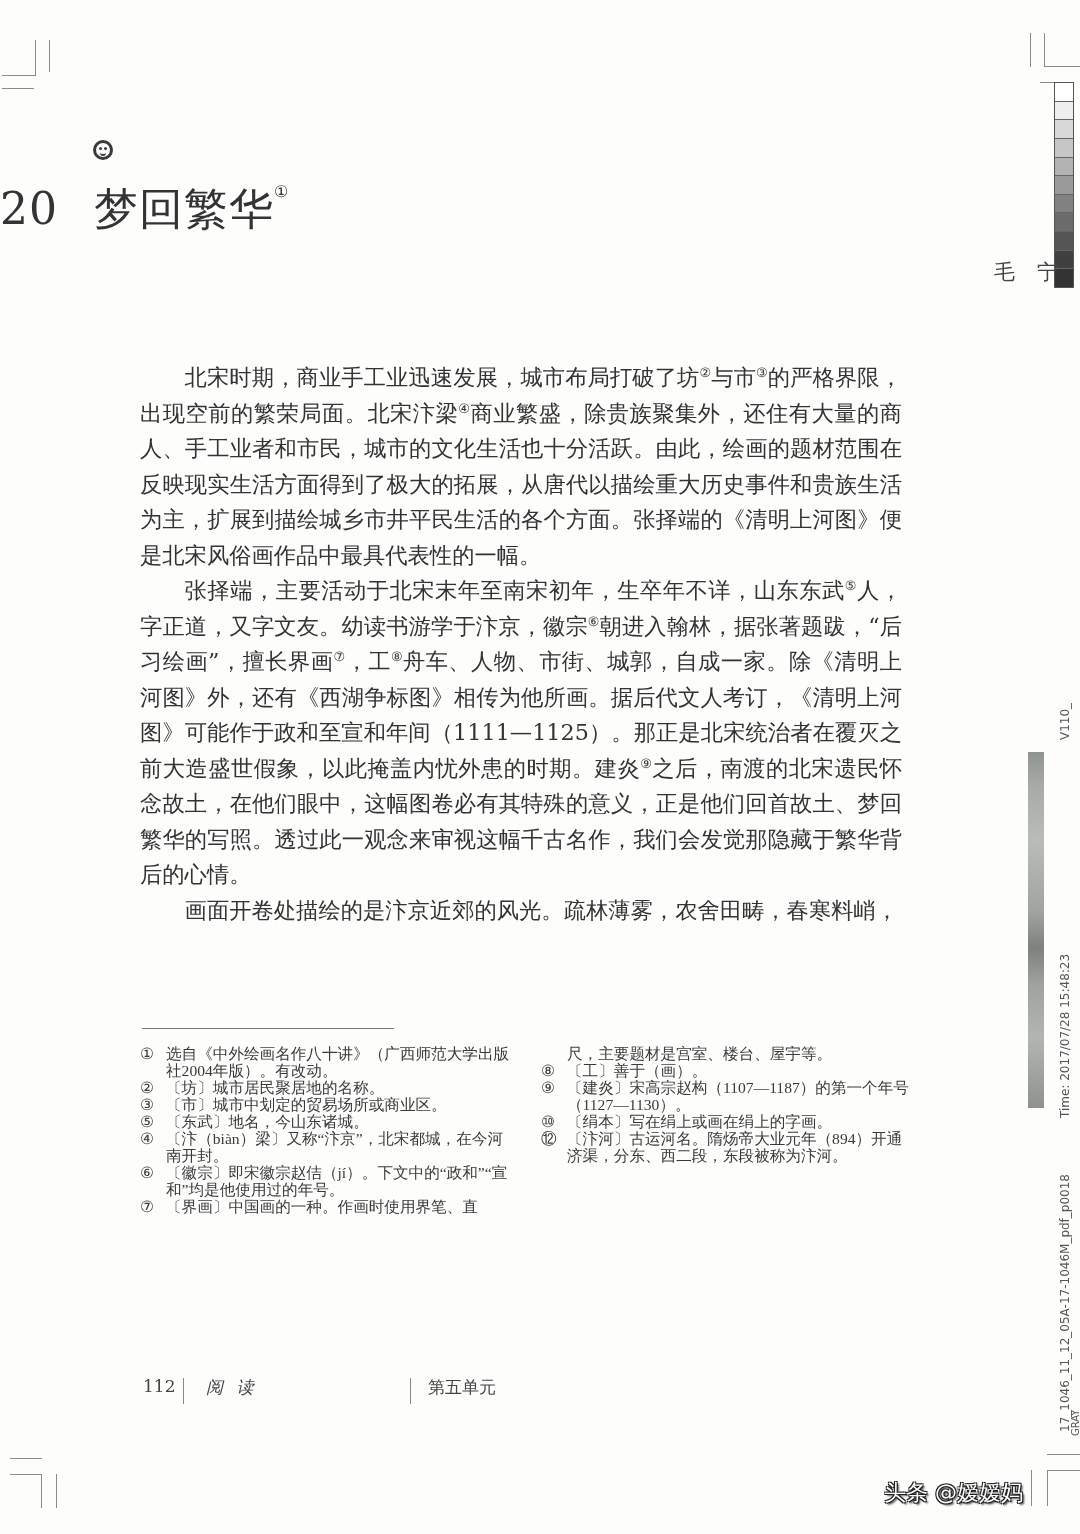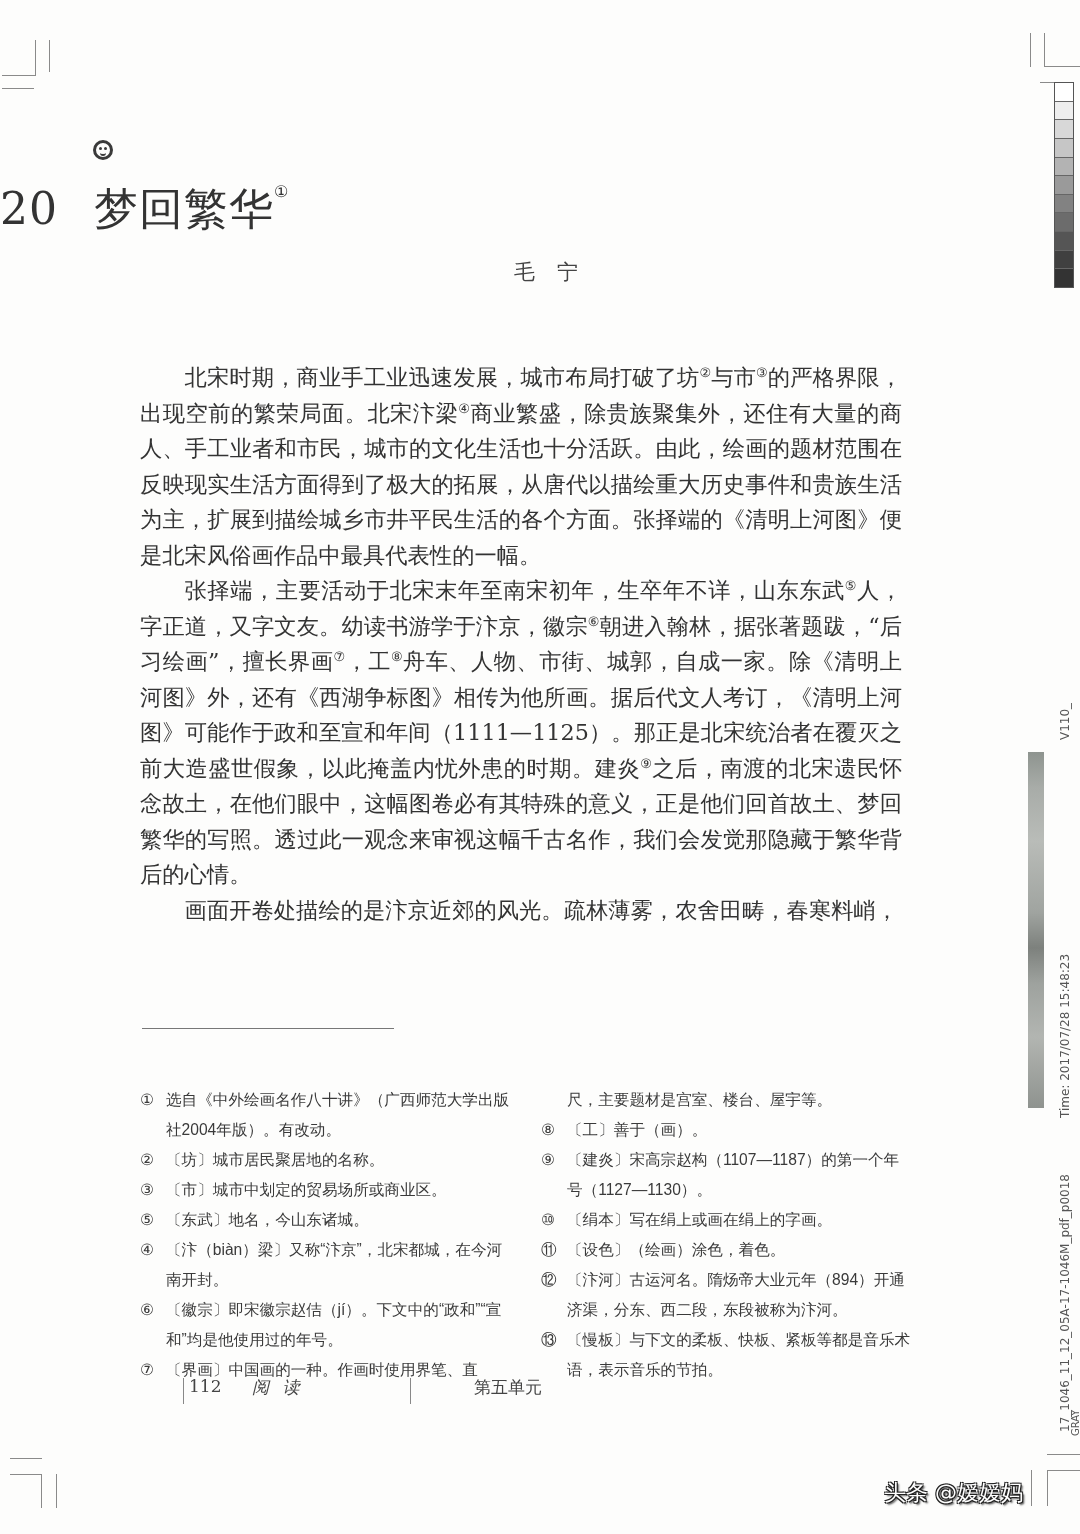--- a/index.html
+++ b/index.html
@@ -24,7 +24,7 @@
   .title { position: absolute; left: 0; right: 0; top: 180px; text-align: left; font-size: 44px; color: #333; letter-spacing: 1px; }
   .title .num { margin-right: 36px; }
   .title sup { font-size: 16px; vertical-align: top; position: relative; top: 2px; }
-  .author { position: absolute; left: 0; right: 0; top: 258px; text-align: center; font-size: 21px; color: #444; letter-spacing: 22px; font-family: "DejaVu Sans", sans-serif; padding-left: 22px; margin-left: 12px; }
+  .author { position: absolute; left: 0; right: 0; top: 258px; text-align: right; font-size: 21px; color: #444; letter-spacing: 22px; font-family: "DejaVu Sans", sans-serif; padding-left: 22px; margin-left: 12px; }
 
   .body { position: absolute; left: 140px; top: 360px; width: 762px; font-size: 22.3px; line-height: 35.5px; text-align: justify; color: #333; }
   .body p { margin: 0; text-indent: 2em; }

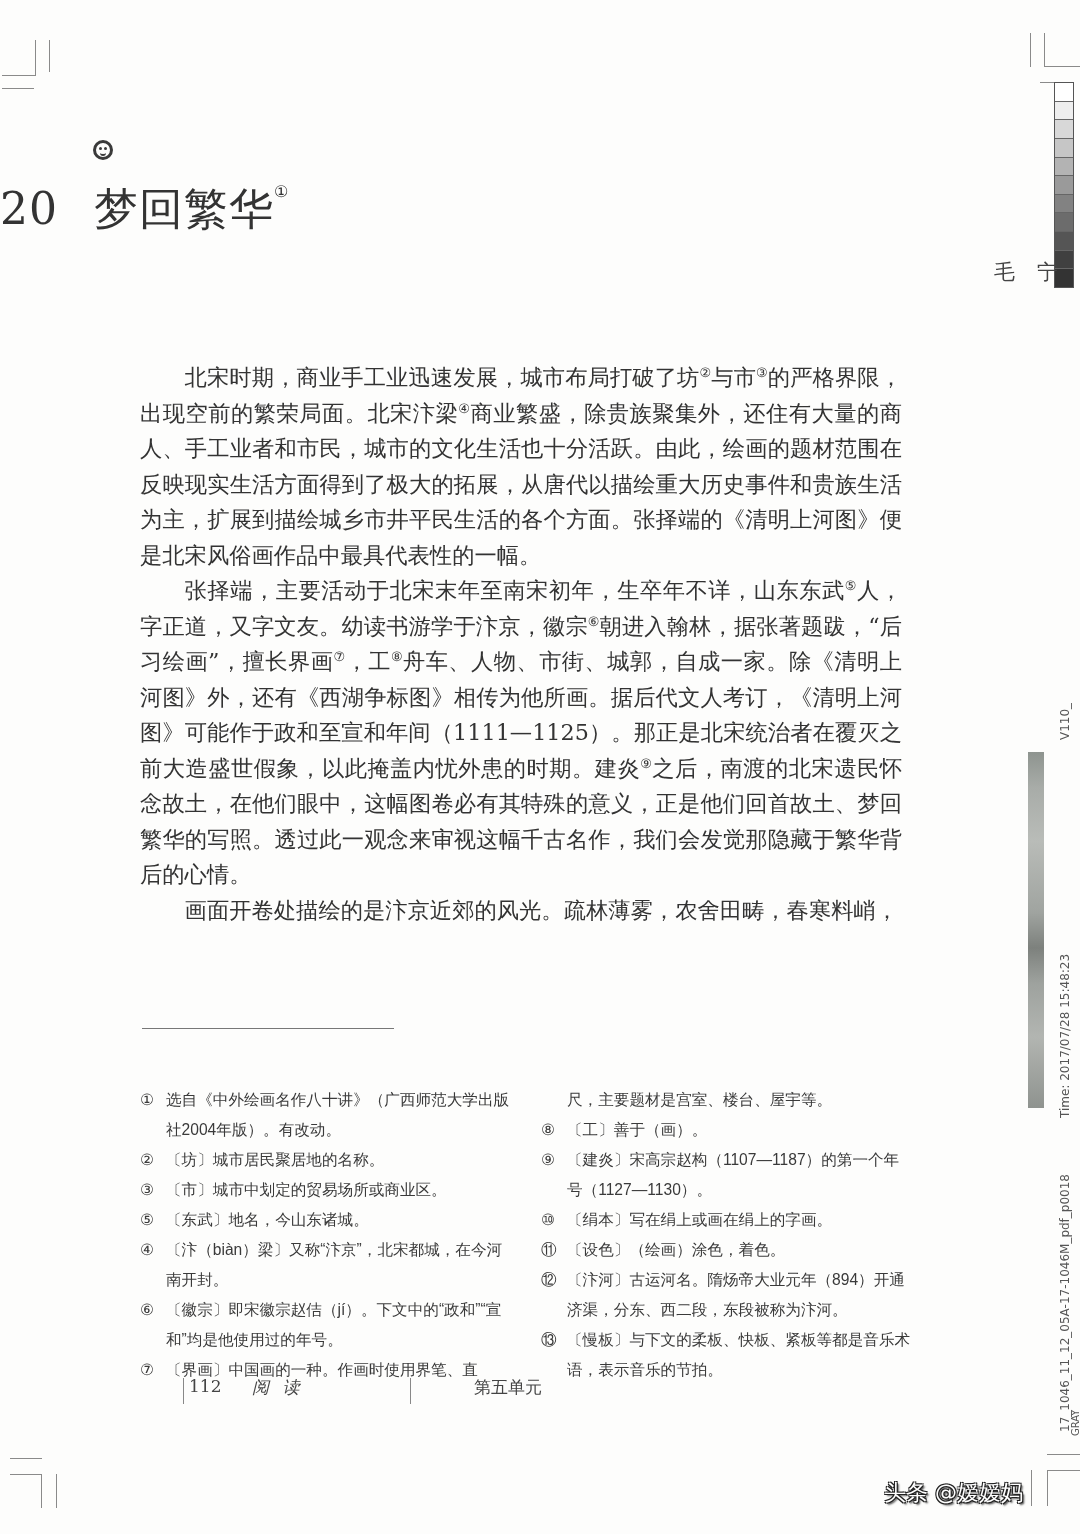--- a/index.html
+++ b/index.html
@@ -31,7 +31,7 @@
   .body sup { font-size: 13px; line-height: 0; vertical-align: super; }
 
   .fnrule { position: absolute; left: 142px; top: 1028px; width: 252px; height: 1px; background: #777; }
-  .fncol { position: absolute; top: 1043px; width: 370px; font-size: 15.6px; line-height: 30px; color: #3a3a3a; font-family: Liberation Sans, sans-serif; margin-top: 40px; }
+  .fncol { position: absolute; top: 1043px; width: 370px; font-size: 15.6px; line-height: 17px; color: #3a3a3a; font-family: Liberation Serif, serif; }
   .fncol.left { left: 140px; top: 1045px; }
   .fncol.right { left: 541px; top: 1045px; }
   .fn { padding-left: 26px; text-indent: -26px; }

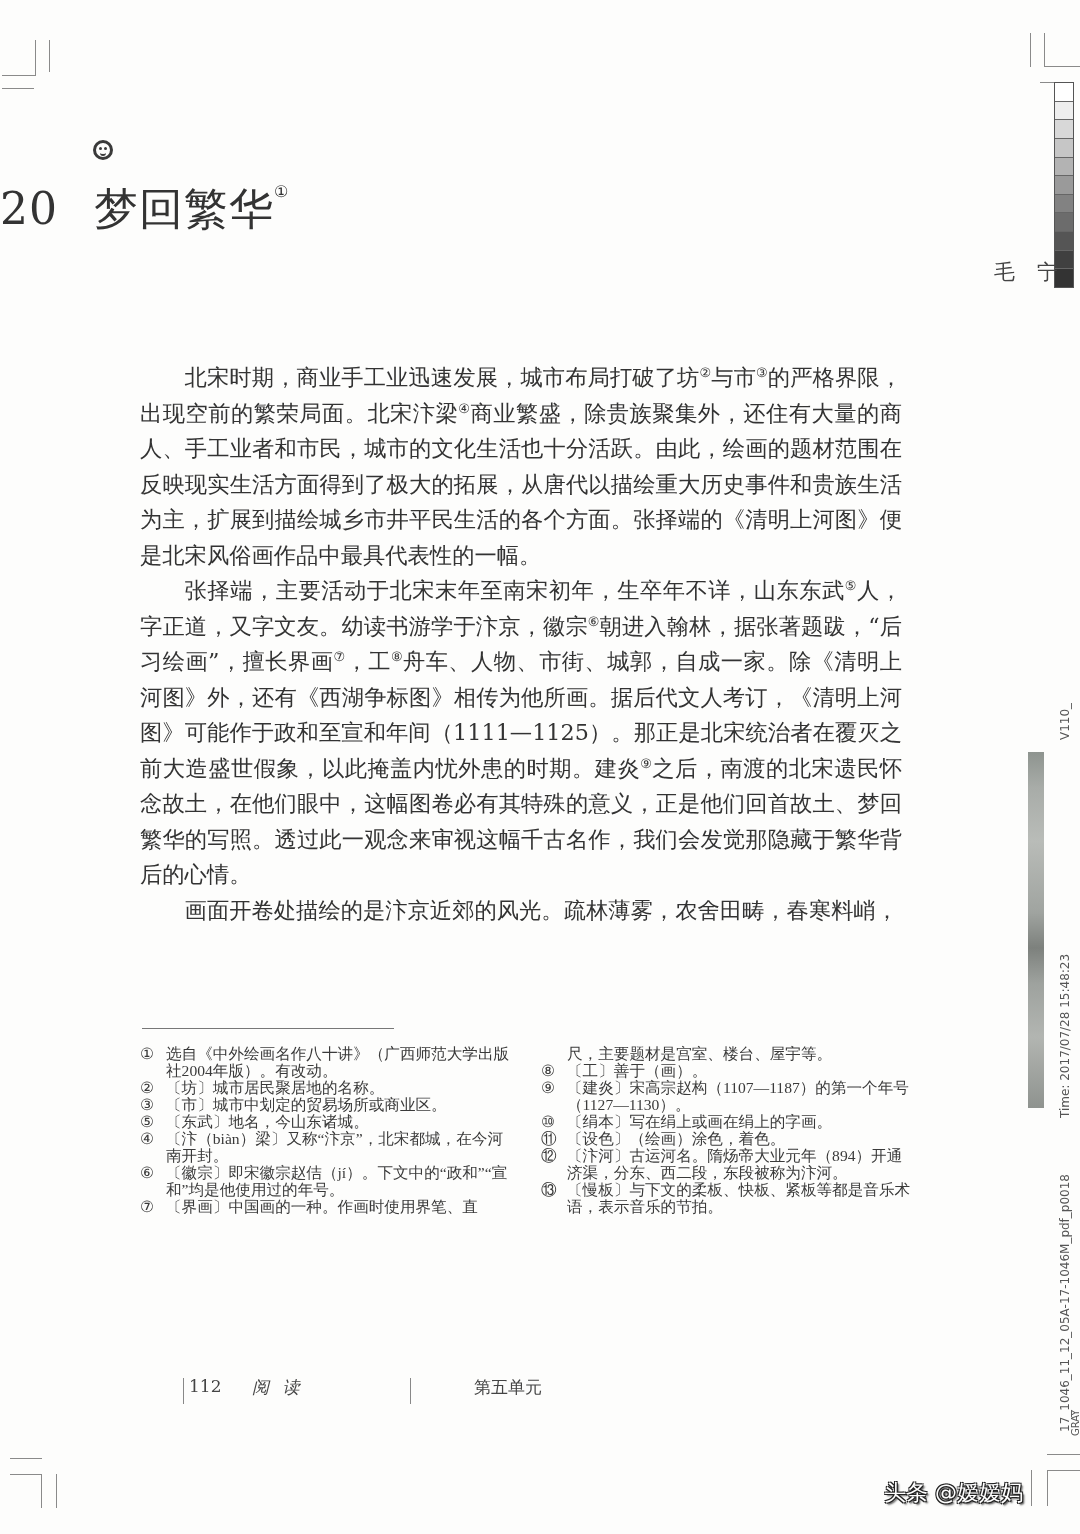--- a/index.html
+++ b/index.html
@@ -110,7 +110,6 @@
 <div class="fn"><span class="no">⑧</span><span>〔工〕善于（画）。</span></div>
     <div class="fn"><span class="no">⑨</span><span>〔建炎〕宋高宗赵构（1107—1187）的第一个年号（1127—1130）。</span></div>
     <div class="fn"><span class="no">⑩</span><span>〔绢本〕写在绢上或画在绢上的字画。</span></div>
-    <div class="fn"><span class="no">⑪</span><span>〔设色〕（绘画）涂色，着色。</span></div>
     <div class="fn"><span class="no">⑫</span><span>〔汴河〕古运河名。隋炀帝大业元年（894）开通济渠，分东、西二段，东段被称为汴河。</span></div>
     <div class="fn"><span class="no">⑬</span><span>〔慢板〕与下文的柔板、快板、紧板等都是音乐术语，表示音乐的节拍。</span></div>
   </div>

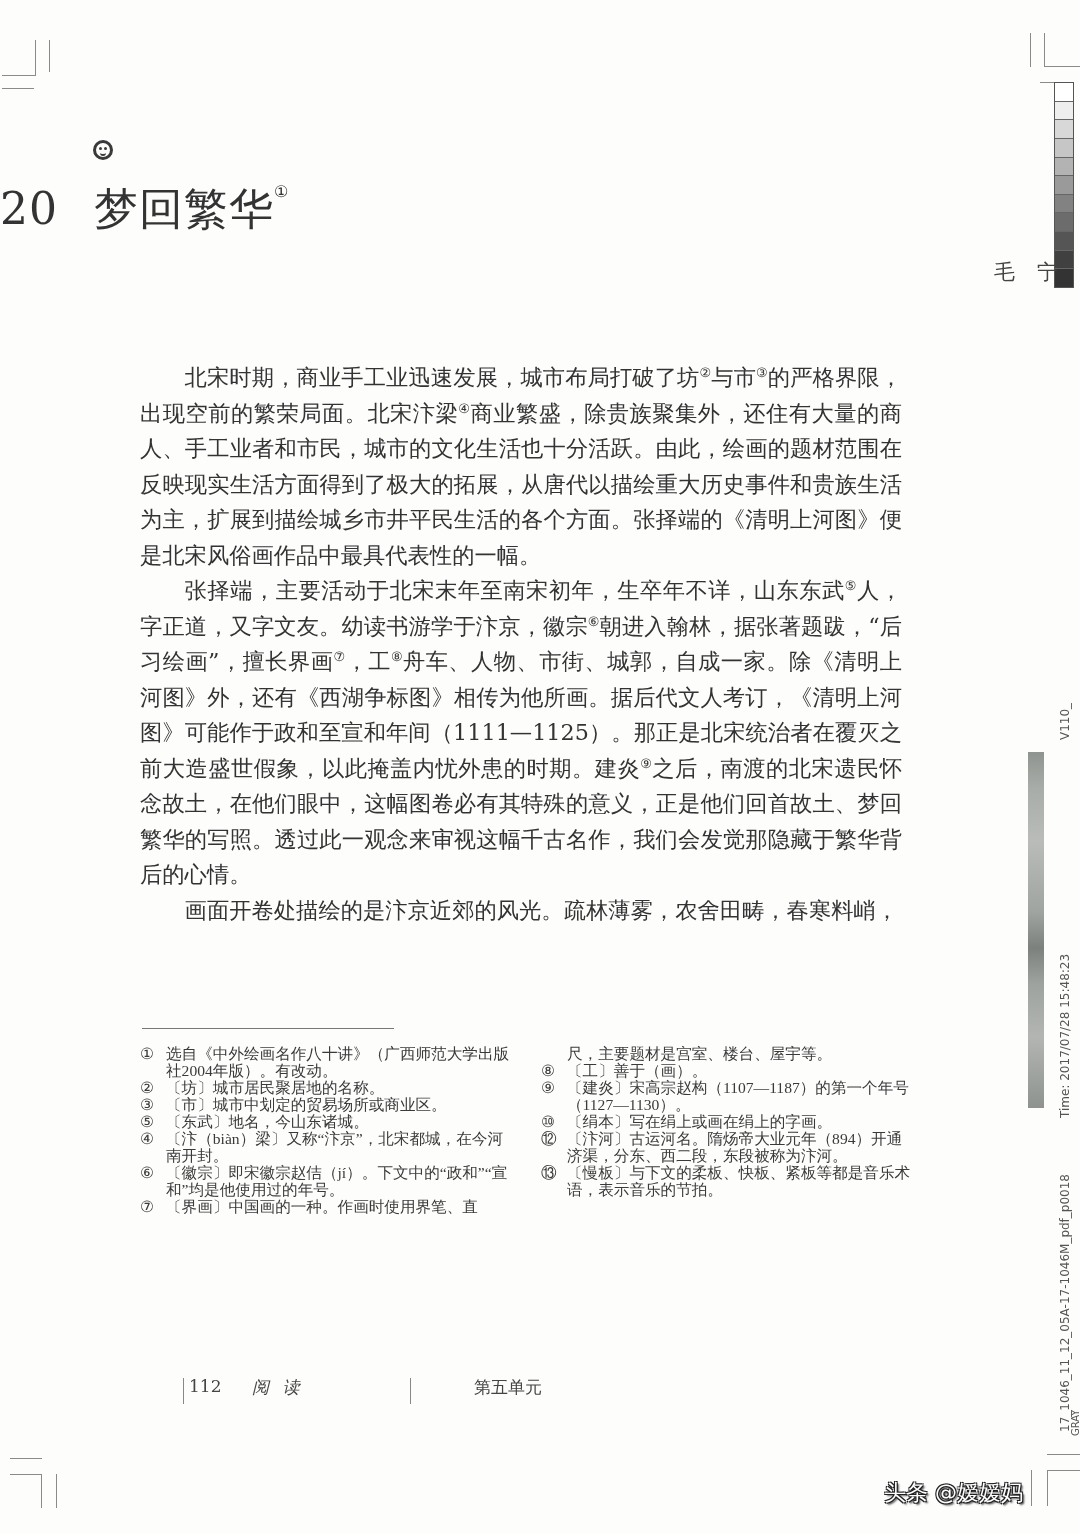--- a/index.html
+++ b/index.html
@@ -111,7 +111,6 @@
     <div class="fn"><span class="no">⑨</span><span>〔建炎〕宋高宗赵构（1107—1187）的第一个年号（1127—1130）。</span></div>
     <div class="fn"><span class="no">⑩</span><span>〔绢本〕写在绢上或画在绢上的字画。</span></div>
     <div class="fn"><span class="no">⑫</span><span>〔汴河〕古运河名。隋炀帝大业元年（894）开通济渠，分东、西二段，东段被称为汴河。</span></div>
-    <div class="fn"><span class="no">⑬</span><span>〔慢板〕与下文的柔板、快板、紧板等都是音乐术语，表示音乐的节拍。</span></div>
   </div>
 
 <div class="footer" style="left:143px;font-family:'DejaVu Serif',serif;">112</div>

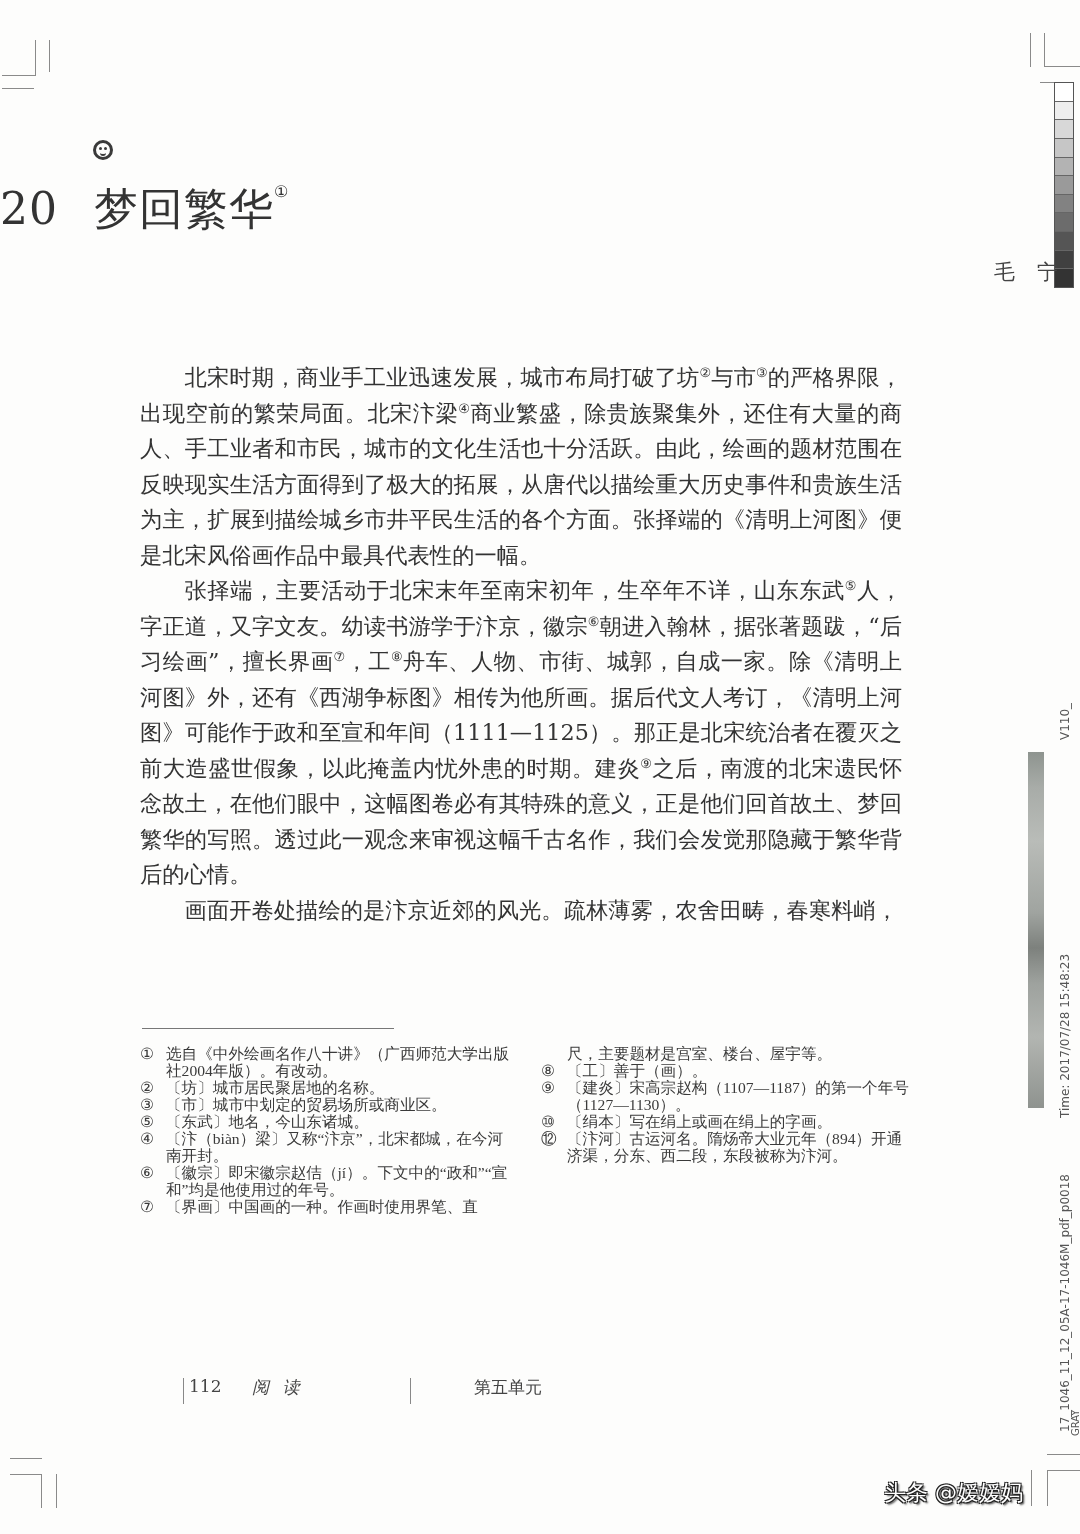--- a/index.html
+++ b/index.html
@@ -38,7 +38,7 @@
   .fn .no { display: inline-block; width: 26px; text-indent: 0; }
   .cont { padding-left: 26px; }
 
-  .footer { position: absolute; top: 1376px; font-size: 17px; color: #444; margin-left: 46px; }
+  .footer { position: absolute; top: 1376px; font-size: 17px; color: #444; }
   .vline { position: absolute; width: 1px; background: #888; }
   .side-text { position: absolute; font-family: "DejaVu Sans", sans-serif; font-size: 12px; color: #555; transform: rotate(-90deg); transform-origin: left top; white-space: nowrap; }
   .watermark { position: absolute; left: 884px; top: 1478px; font-family: "DejaVu Sans", sans-serif; font-size: 22px; color: #fff;

